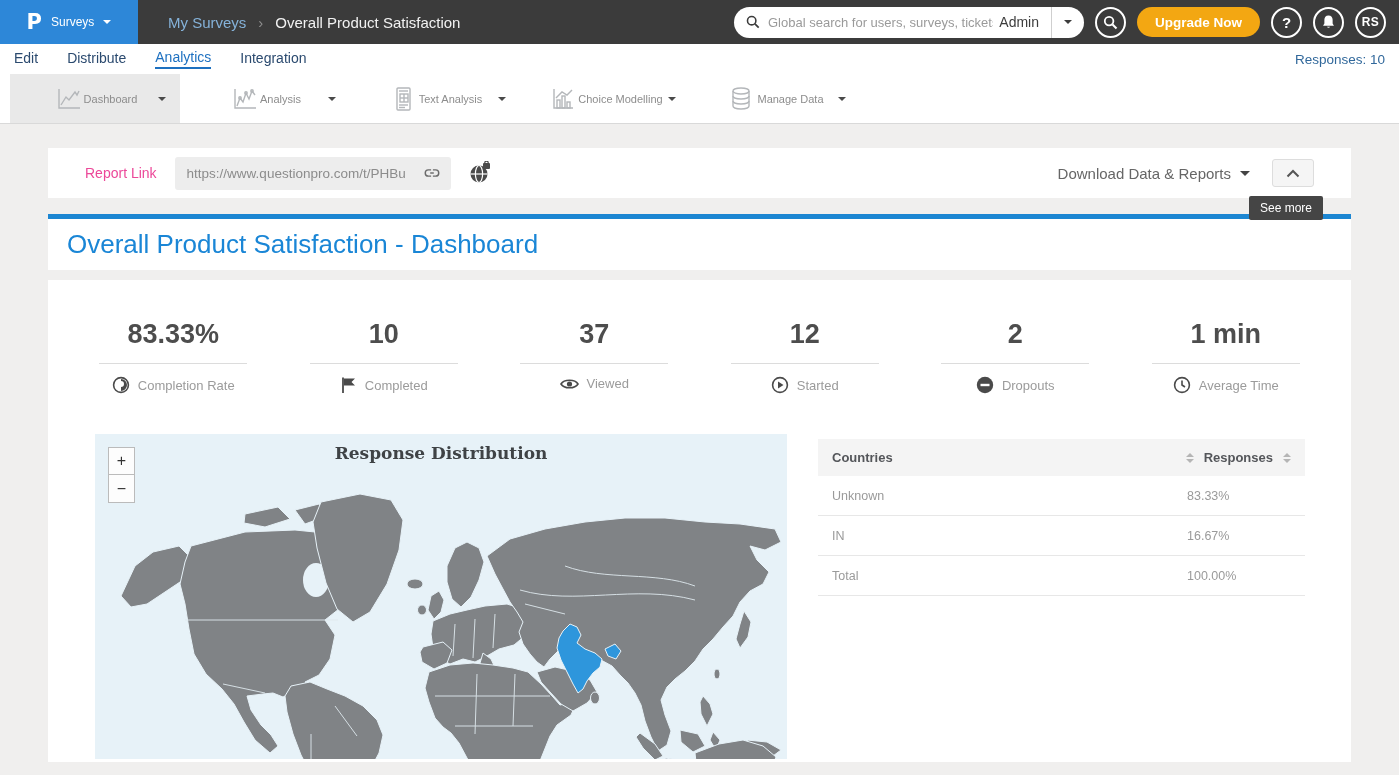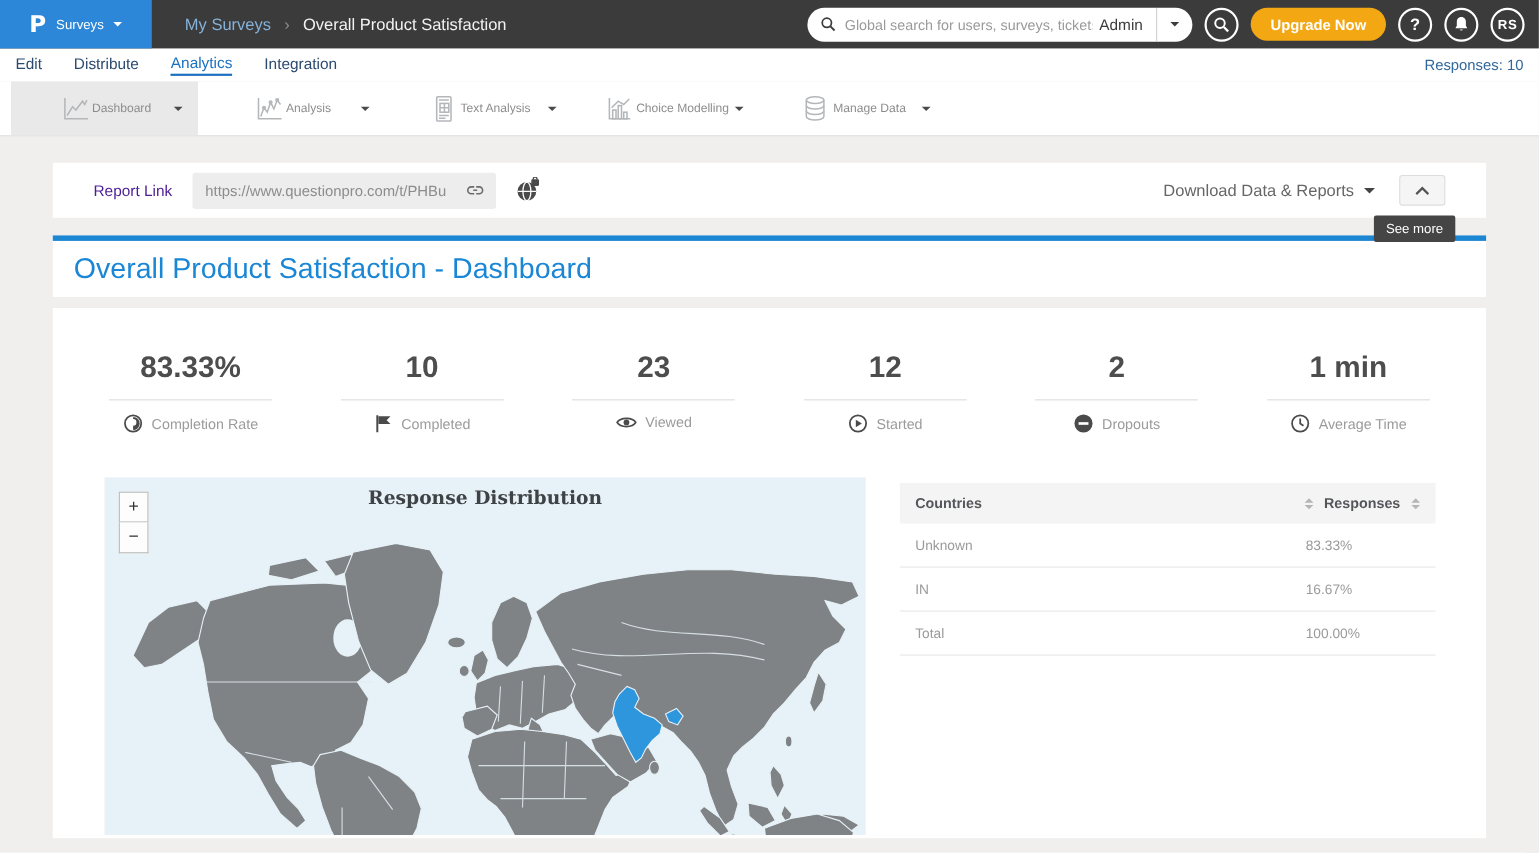--- a/index.html
+++ b/index.html
@@ -47,7 +47,7 @@
   
   .content { padding:24px 48px 0; }
   .report-card { background:#fff; height:50px; display:flex; align-items:center; padding:0 37px; position:relative; }
-  .report-label { font-size:14px; color:#4c1d95; margin-right:18px; }
+  .report-label { font-size:14px; color:#ec4899; margin-right:18px; }
   .url-field { width:276px; height:33px; background:#ededed; border-radius:3px; display:flex; align-items:center; padding:0 10px 0 12px; }
   .url-field input { flex:1; border:none; outline:none; background:transparent; font-size:13.5px; color:#8c8c8c; font-family:"Liberation Sans", sans-serif; min-width:0; }
   .globe-btn { margin-left:17px; cursor:pointer; display:flex; }

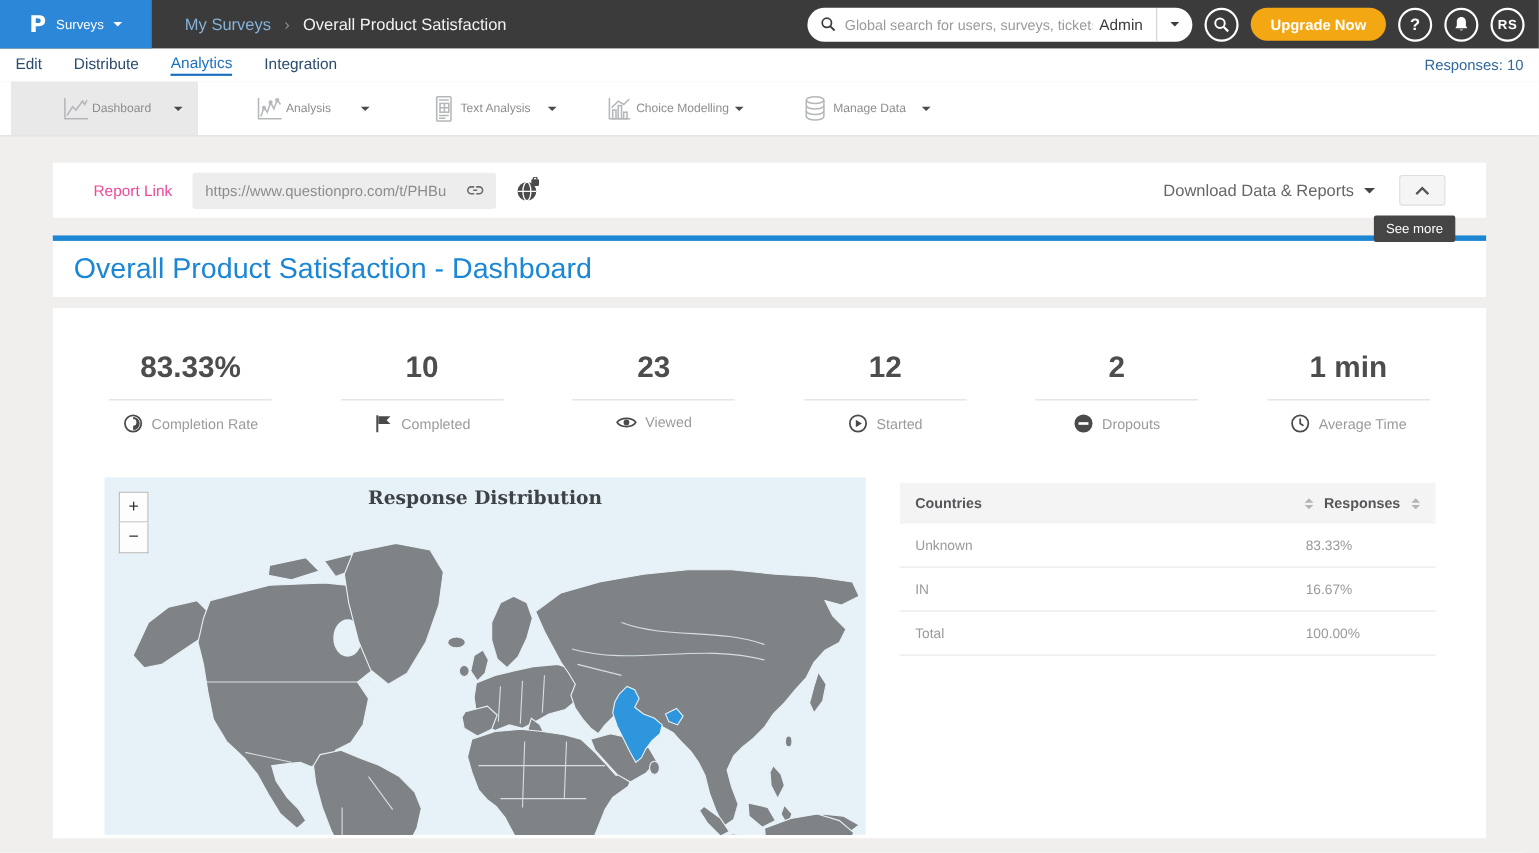--- a/index.html
+++ b/index.html
@@ -271,7 +271,7 @@
         </div>
       </div>
       <div class="stat">
-        <div class="stat-value">23</div>
+        <div class="stat-value">37</div>
         <hr class="stat-divider">
         <div class="stat-bottom">
           <svg width="19" height="14" viewBox="0 0 19 14">

